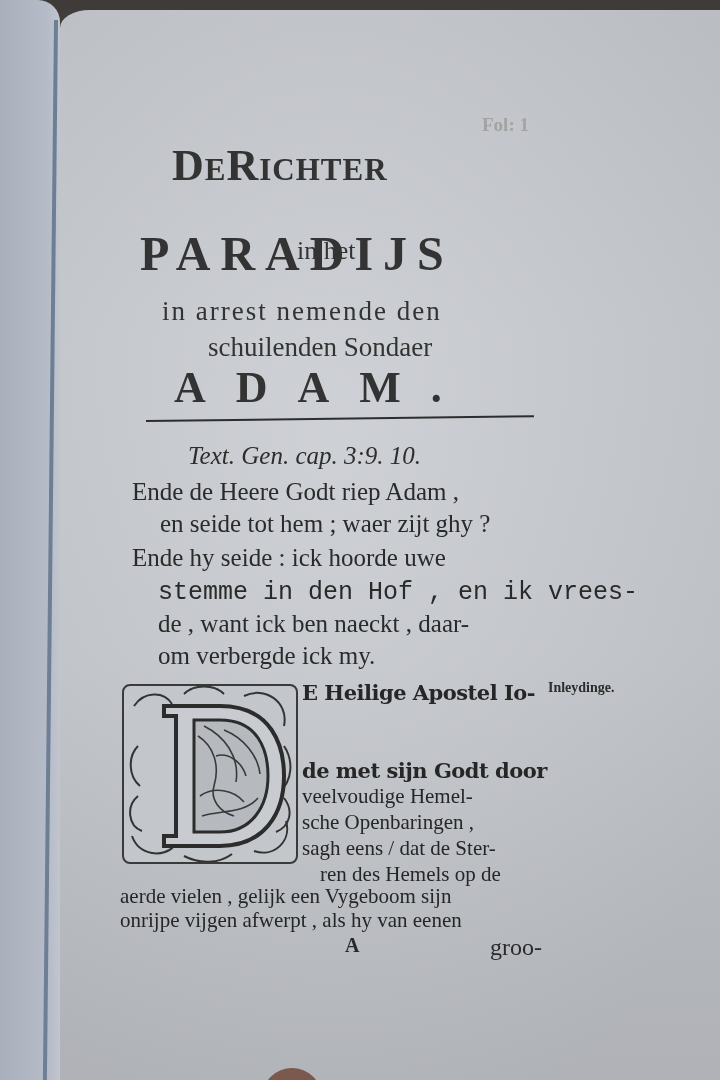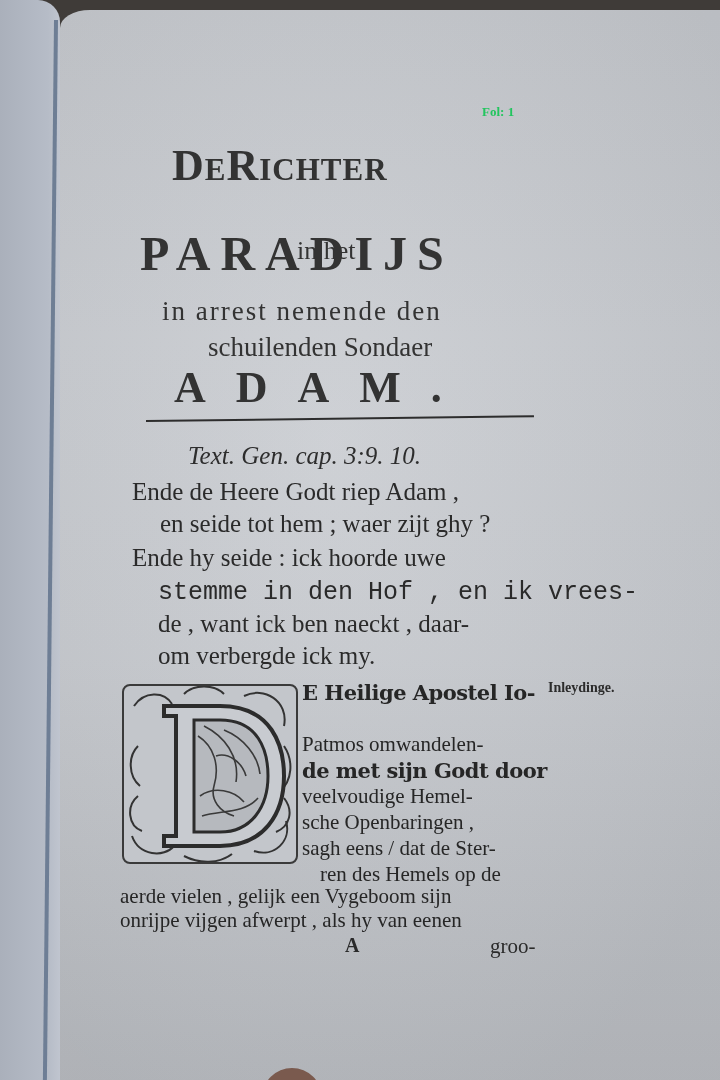--- a/index.html
+++ b/index.html
@@ -60,10 +60,10 @@
     .folio {
       position: absolute;
       left: 482px;
-      top: 104px;
-      font-size: 13px;
-      font-weight: bold;
-      color: #22c55e;
+      top: 114px;
+      font-size: 19px;
+      font-weight: bold;
+      color: #a3a3a3;
     }
     .title-line {
       position: absolute;

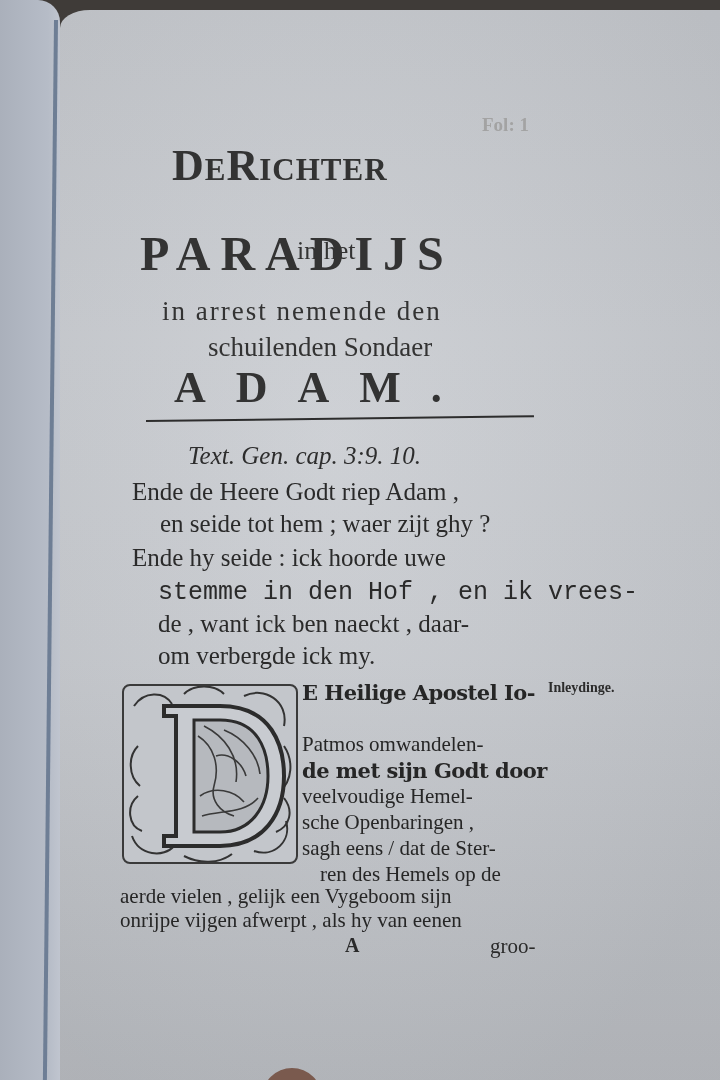--- a/index.html
+++ b/index.html
@@ -264,7 +264,6 @@
   <div class="margin-note">Inleydinge.</div>
 
   <div class="body-line blackletter" style="left:302px; top:680px;">E Heilige Apostel Io-</div>
-  <div class="body-line" style="left:302px; top:732px;">Patmos omwandelen-</div>
   <div class="body-line blackletter" style="left:302px; top:758px;">de met sijn Godt door</div>
   <div class="body-line" style="left:302px; top:784px;">veelvoudige Hemel-</div>
   <div class="body-line" style="left:302px; top:810px;">sche Openbaringen ,</div>

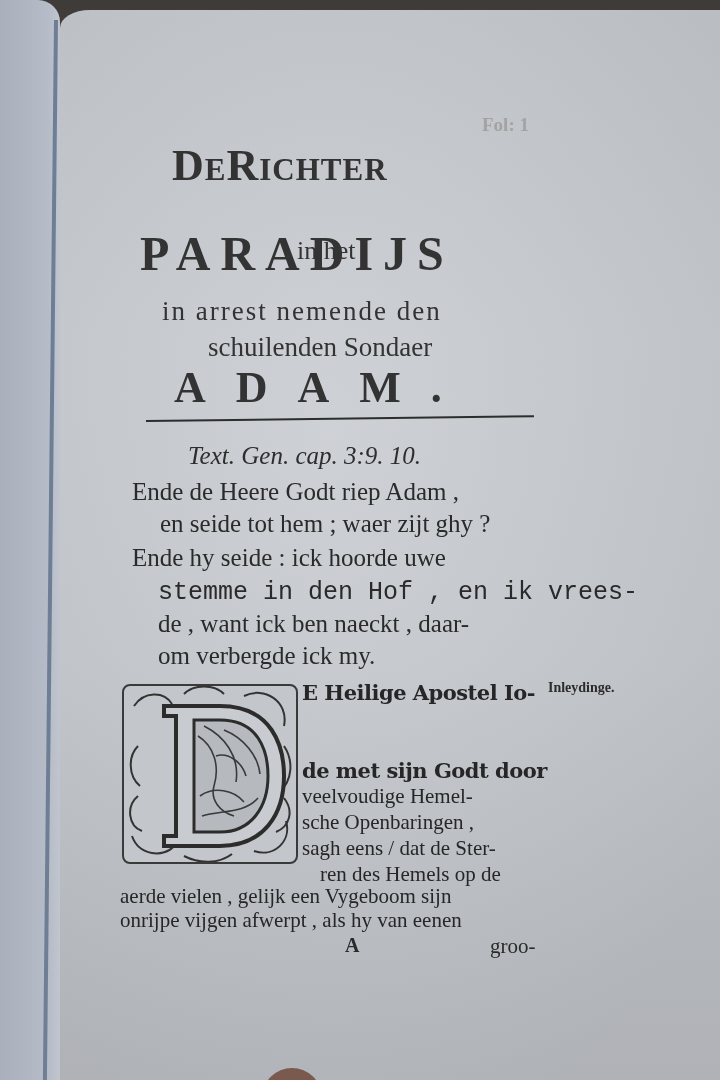--- a/index.html
+++ b/index.html
@@ -188,7 +188,7 @@
       position: absolute;
       left: 490px;
       top: 934px;
-      font-size: 21px;
+      font-size: 24px;
       color: #2a2a2a;
     }
     .thumb {

